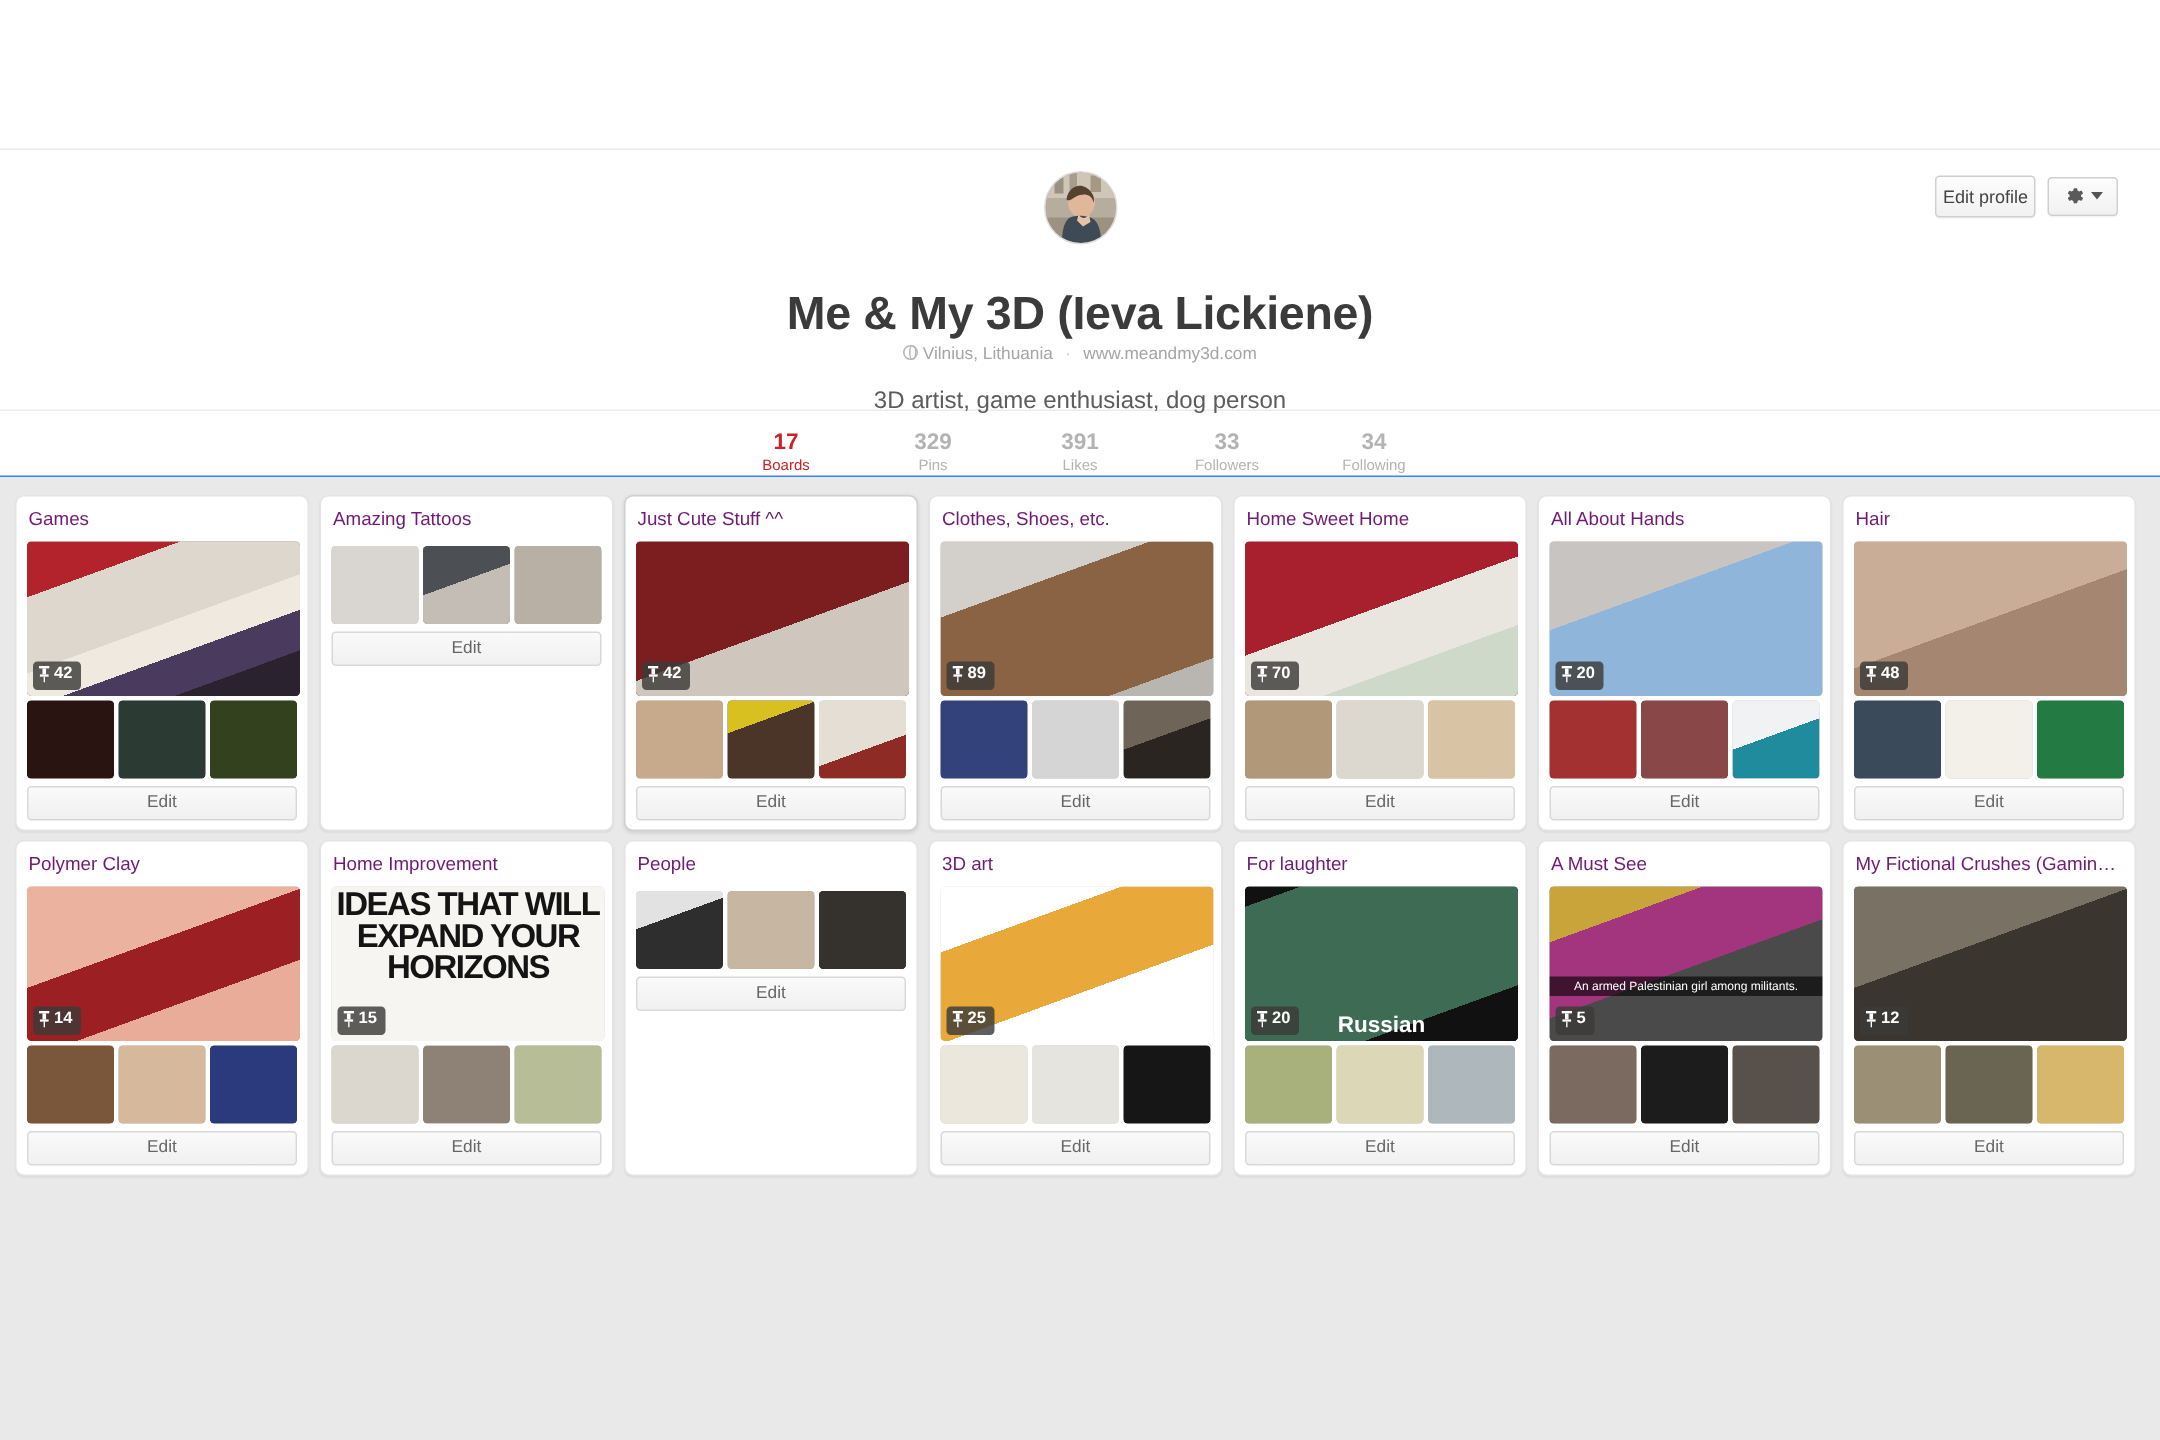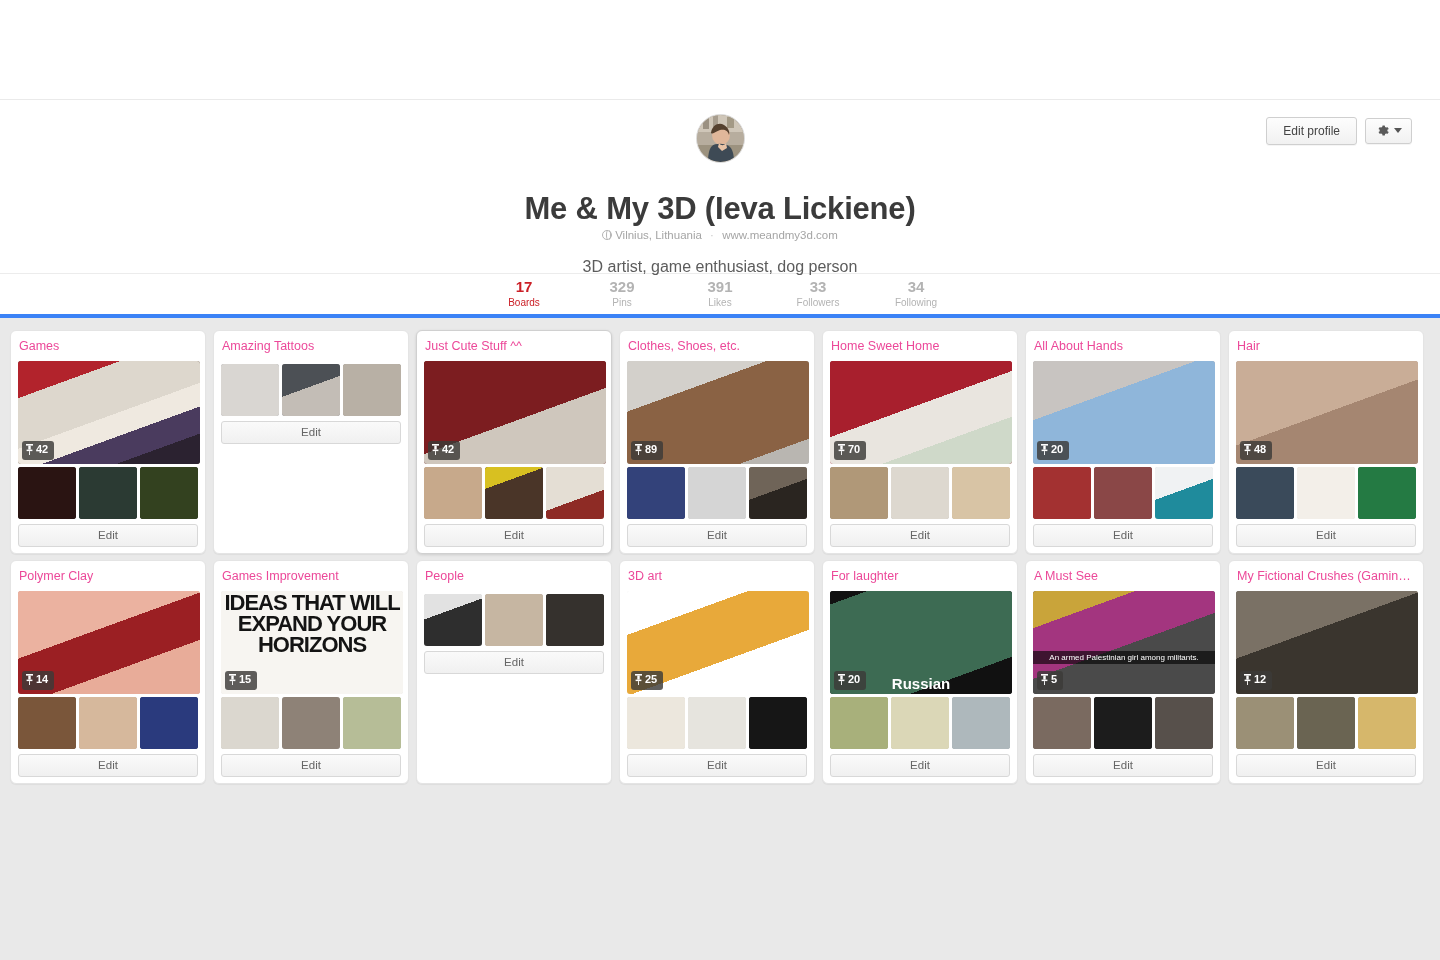--- a/index.html
+++ b/index.html
@@ -37,7 +37,7 @@
     border-radius: 3px;
     font-size: 12px;
     color: #444;
-    padding: 6px 16px;
+    padding: 6px 4px;
     line-height: 14px;
     cursor: pointer;
     font-family: "Liberation Sans", sans-serif;

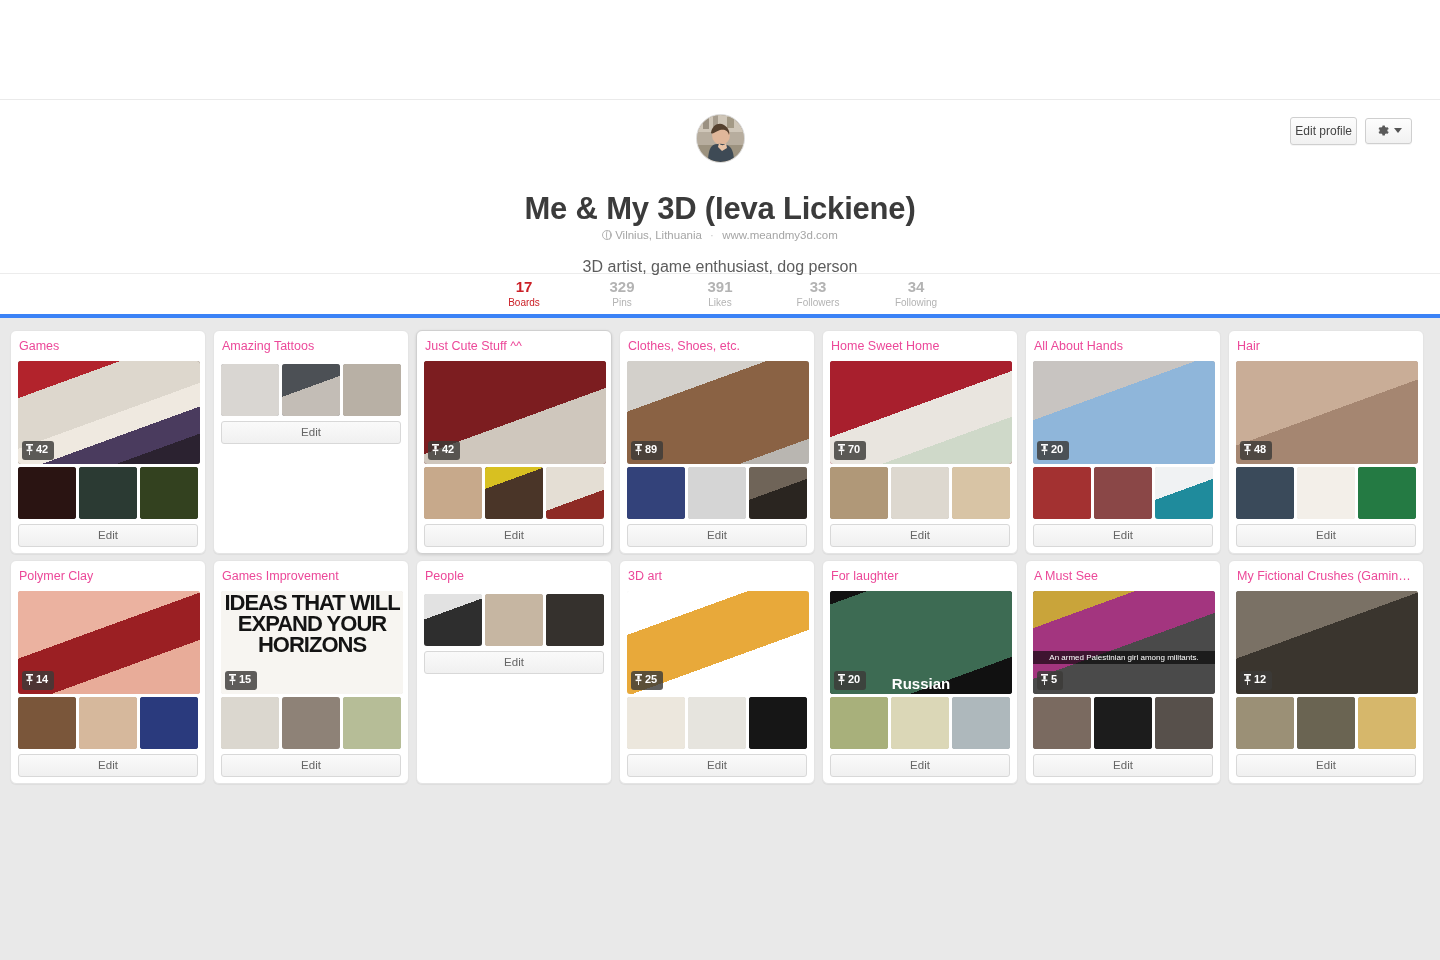--- a/index.html
+++ b/index.html
@@ -113,11 +113,11 @@
   
   .stats-bar {
     background: #ffffff;
-    border-bottom: 4px solid #3b82f6;
+    border-bottom: 1px solid #3b82f6;
     height: 44px;
     display: flex;
     justify-content: center;
-    align-items: flex-start;
+    align-items: flex-end;
     padding-top: 3px;
     gap: 0px;
   }

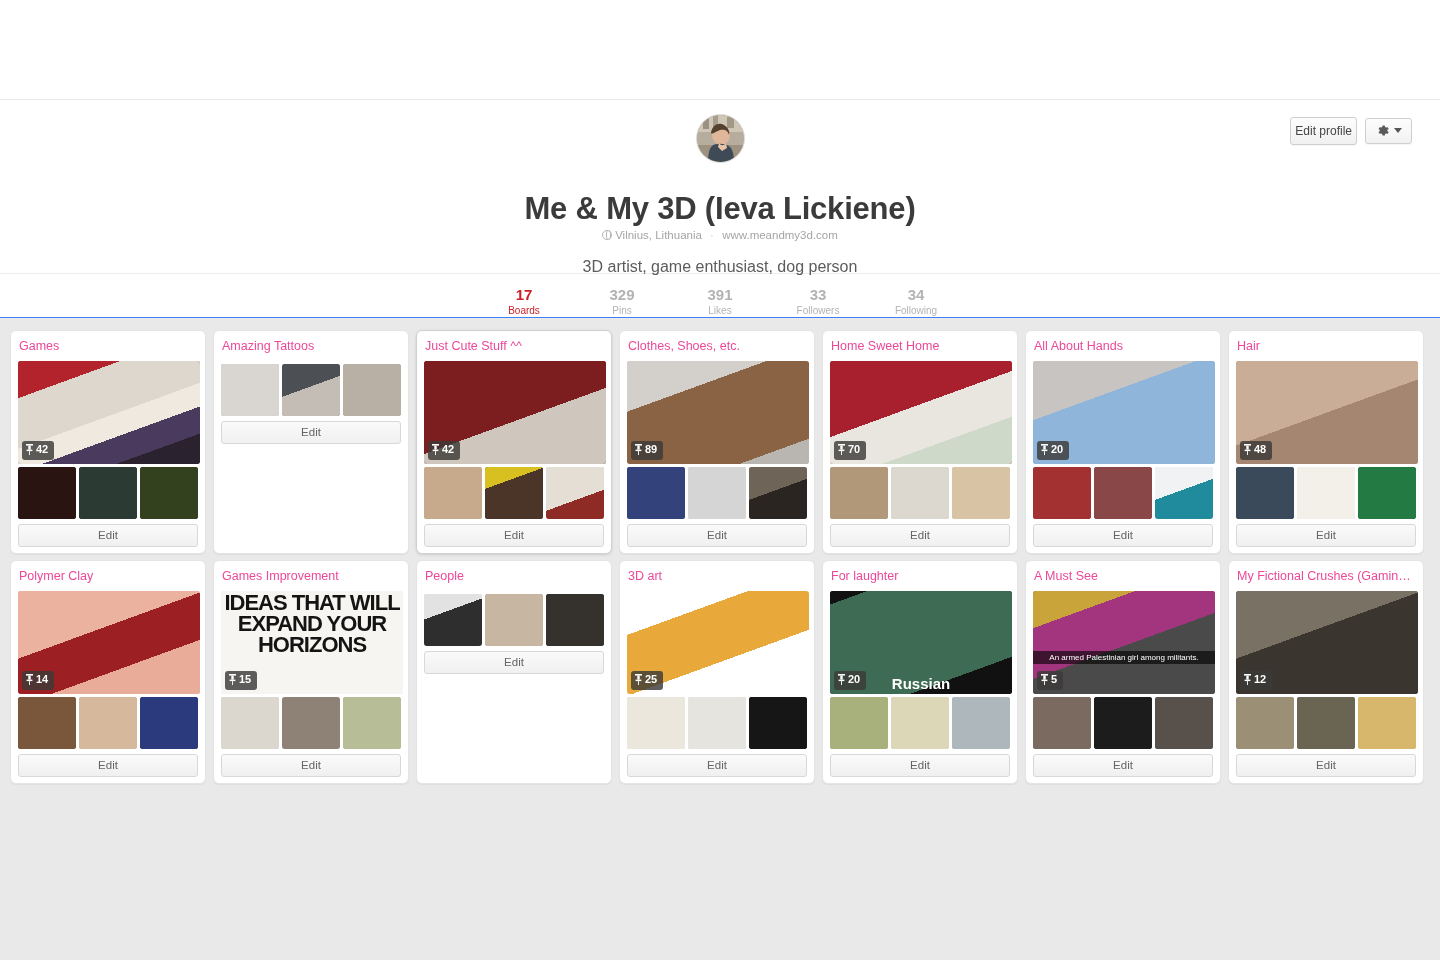--- a/index.html
+++ b/index.html
@@ -160,7 +160,7 @@
   .board-card.hovered { border-color: #d0d0d0; box-shadow: 0 1px 3px rgba(0,0,0,.12); }
   .board-title {
     font-size: 12.5px;
-    color: #ec4899;
+    color: #701a75;
     padding: 1px 1px 7px 1px;
     line-height: 15px;
     white-space: nowrap;

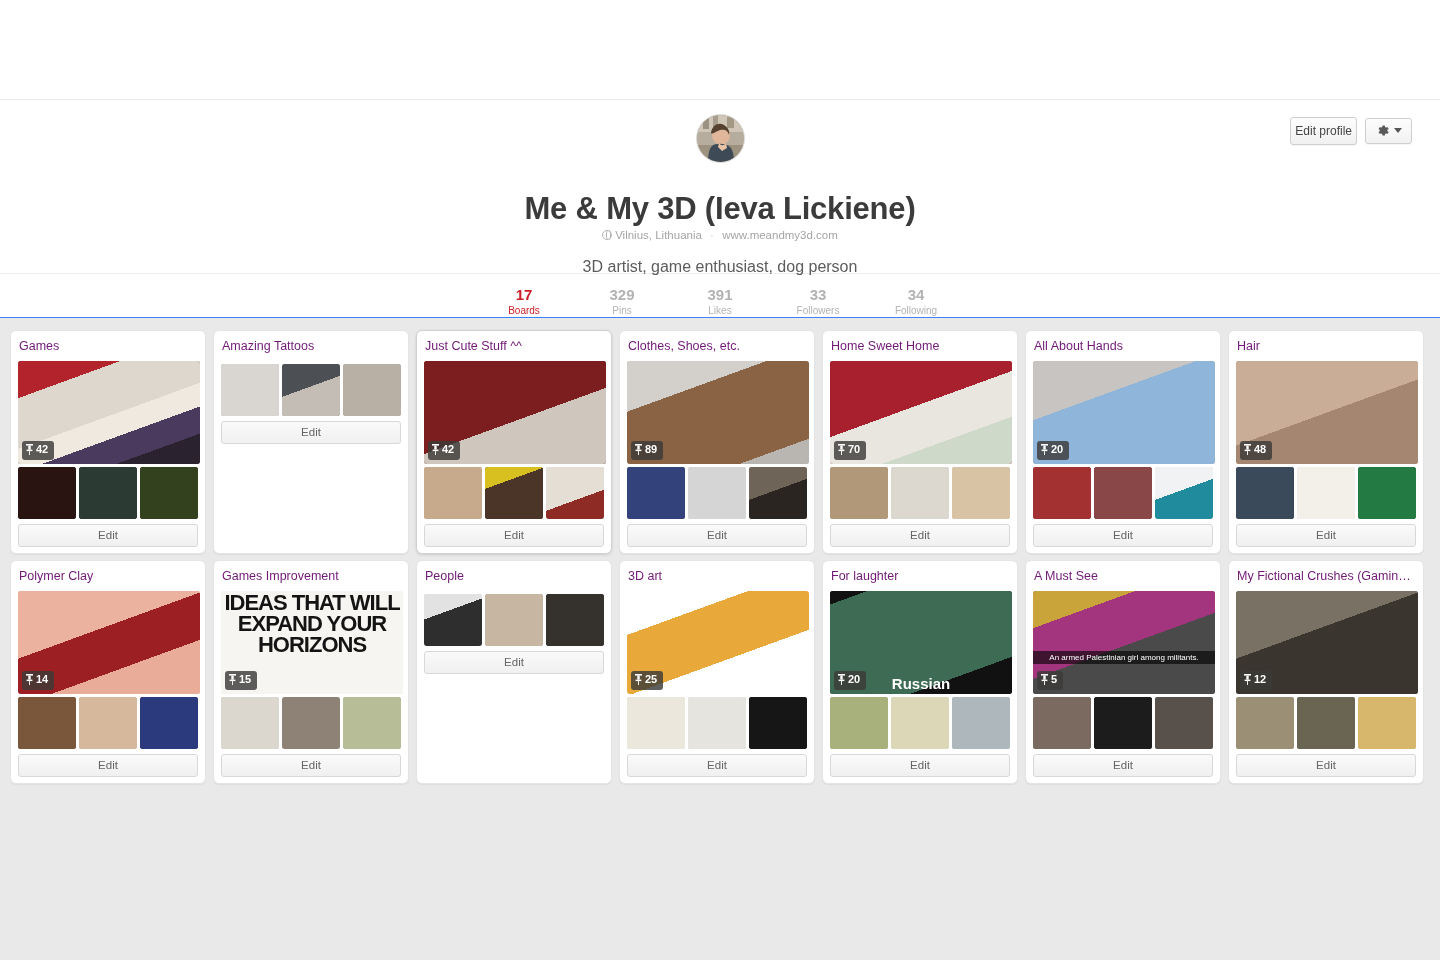--- a/index.html
+++ b/index.html
@@ -520,7 +520,7 @@
       <button class="btn-edit">Edit</button>
     </div>
     <div class="board-card">
-      <div class="board-title">Games Improvement</div>
+      <div class="board-title">Home Improvement</div>
       <div class="cover">
         <div class="img" style="background:#f2f0ec;background-image:linear-gradient(160deg,#f7f5f1 0 100%);"></div>
         <div style="position:absolute;inset:0;color:#141414;font-weight:bold;font-size:22px;line-height:.95;letter-spacing:-1px;text-align:center;padding-top:2px;overflow:hidden;">IDEAS THAT WILL EXPAND YOUR HORIZONS</div>

